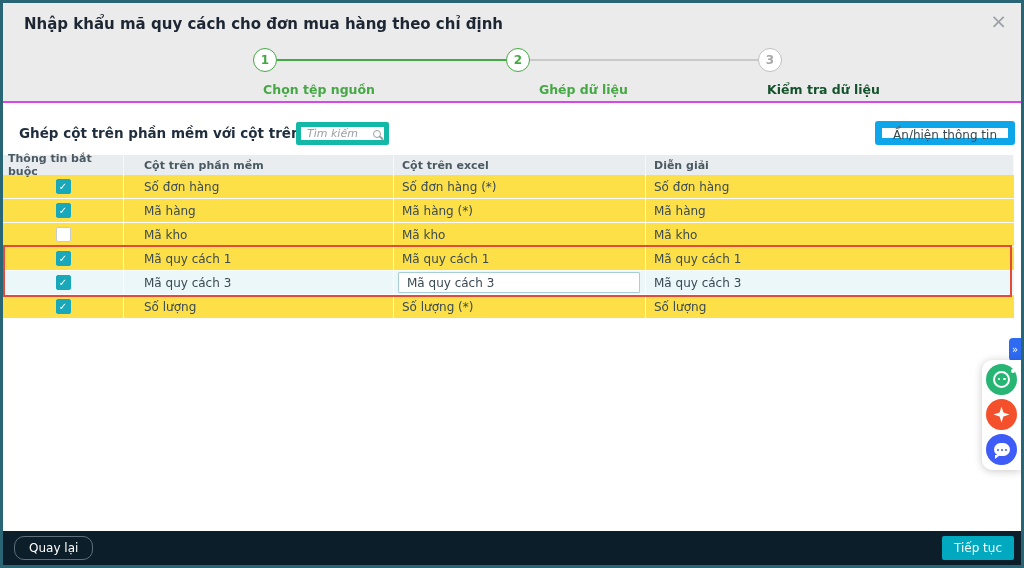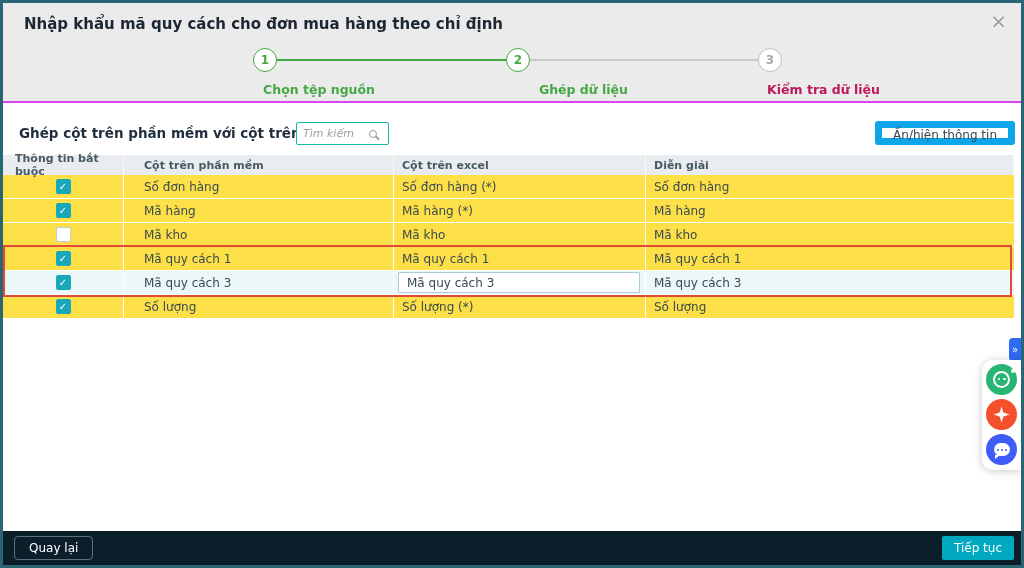--- a/index.html
+++ b/index.html
@@ -21,7 +21,7 @@
   .step-circle.gray  { border:1.5px solid #c0c0c0; color:#a8a8a8; }
   .c1 { left:250px; } .c2 { left:503px; } .c3 { left:755px; }
   .step-label { position:absolute; top:79px; width:220px; text-align:right; font-size:12.5px; font-weight:bold; }
-  .step-label.green { color:#45a845; } .step-label.gray { color:#be185d; font-weight:bold; }
+  .step-label.green { color:#45a845; } .step-label.gray { color:#14532d; font-weight:bold; }
   .l1 { left:152px; } .l2 { left:405px; } .l3 { left:657px; }
 
   

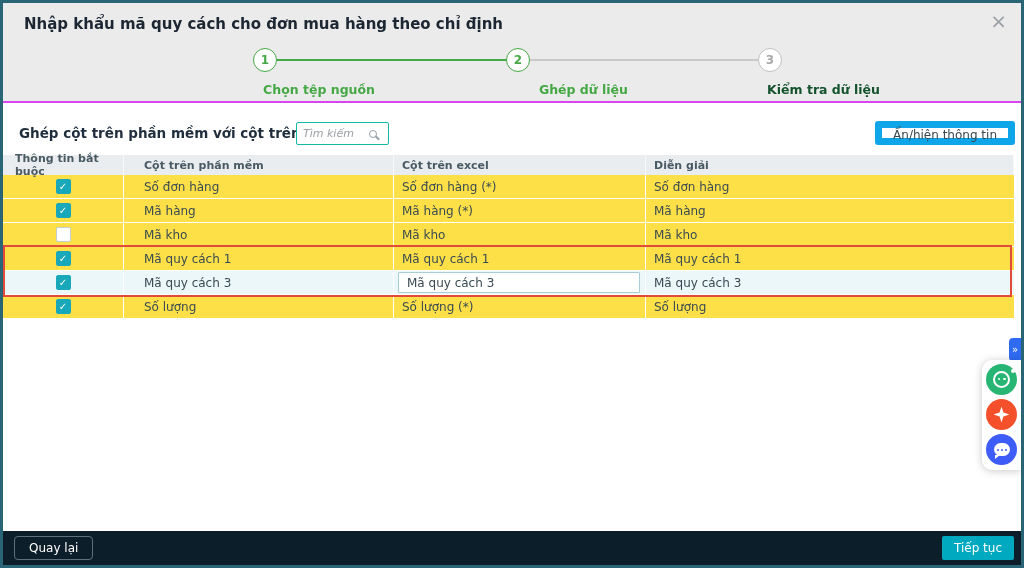--- a/index.html
+++ b/index.html
@@ -26,7 +26,7 @@
 
   
   .section-title { position:absolute; left:16px; top:122px; font-size:13.5px; font-weight:bold; color:#1f2d3d; }
-  .search-box { position:absolute; left:293px; top:119px; width:93px; height:23px; border:1px solid #14b8a6; border-radius:2px;
+  .search-box { position:absolute; left:293px; top:119px; width:93px; height:23px; border:5px solid #14b8a6; border-radius:2px;
                 background:#fff; display:flex; align-items:center; padding:0 6px; }
   .search-box input { border:none; outline:none; width:62px; font-size:11px; font-style:italic; color:#555; font-family:inherit; background:transparent; }
   .search-box input::placeholder { color:#9aa0a6; font-style:italic; }

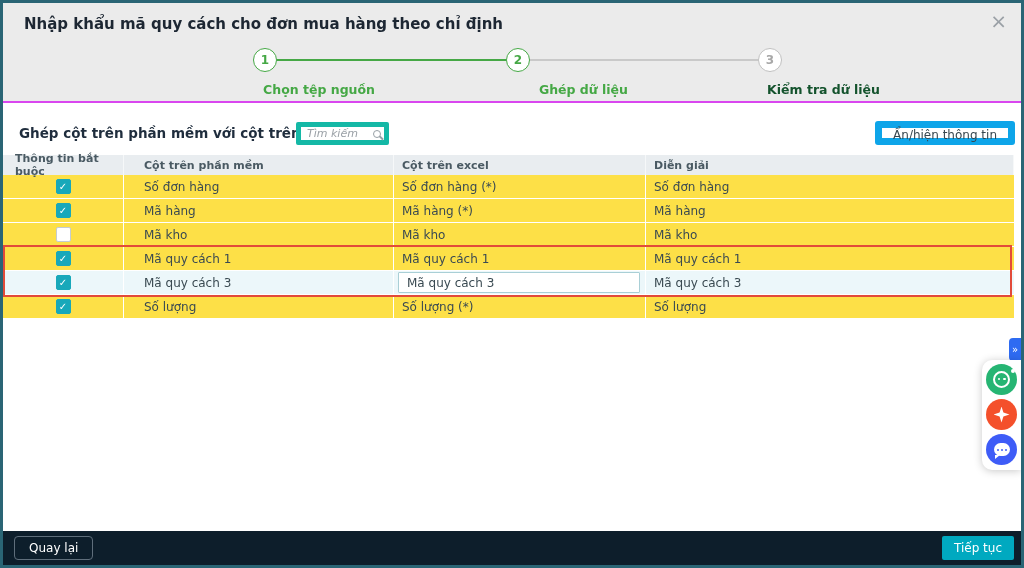--- a/index.html
+++ b/index.html
@@ -43,7 +43,7 @@
   .trow.selected { background:#ecf7fa; }
   .cell { display:flex; align-items:center; font-size:12px; color:#3a4a52; padding-left:8px; border-right:1px solid #fff; }
   .col1 { width:121px; justify-content:center; padding-left:0; }
-  .thead .col1 { justify-content:flex-start; padding-left:12px; }
+  .thead .col1 { justify-content:flex-start; padding-left:5px; }
   .col2 { width:258px;margin-left:12px; }
   .col3 { width:252px; }
   .col4 { flex:1; border-right:none; }

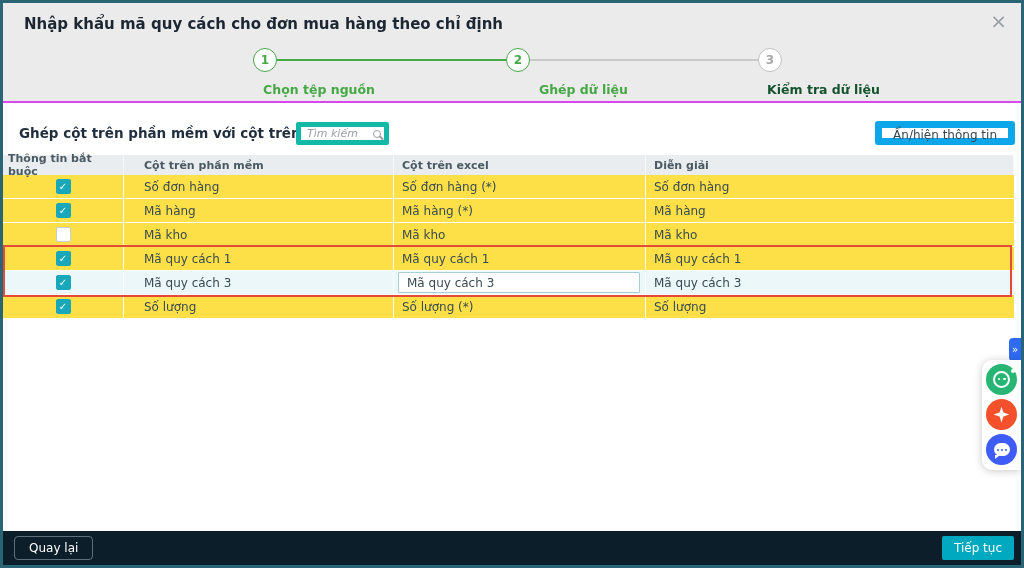--- a/index.html
+++ b/index.html
@@ -79,7 +79,7 @@
   
   .footer { position:absolute; left:0; bottom:0; width:1018px; height:34px; background:#0d1e2b; }
   .btn-back { position:absolute; left:11px; top:5px; height:24px; padding:0 14px; background:transparent; border:1px solid #5f6e7b;
-              border-radius:4px; color:#fff; font-size:12px; font-family:inherit; cursor:pointer; }
+              border-radius:10px; color:#fff; font-size:12px; font-family:inherit; cursor:pointer; }
   .btn-continue { position:absolute; right:7px; top:5px; height:24px; padding:0 12px; background:#00a9c0; border:none;
                   border-radius:2px; color:#fff; font-size:12px; font-family:inherit; cursor:pointer; }
 </style>

